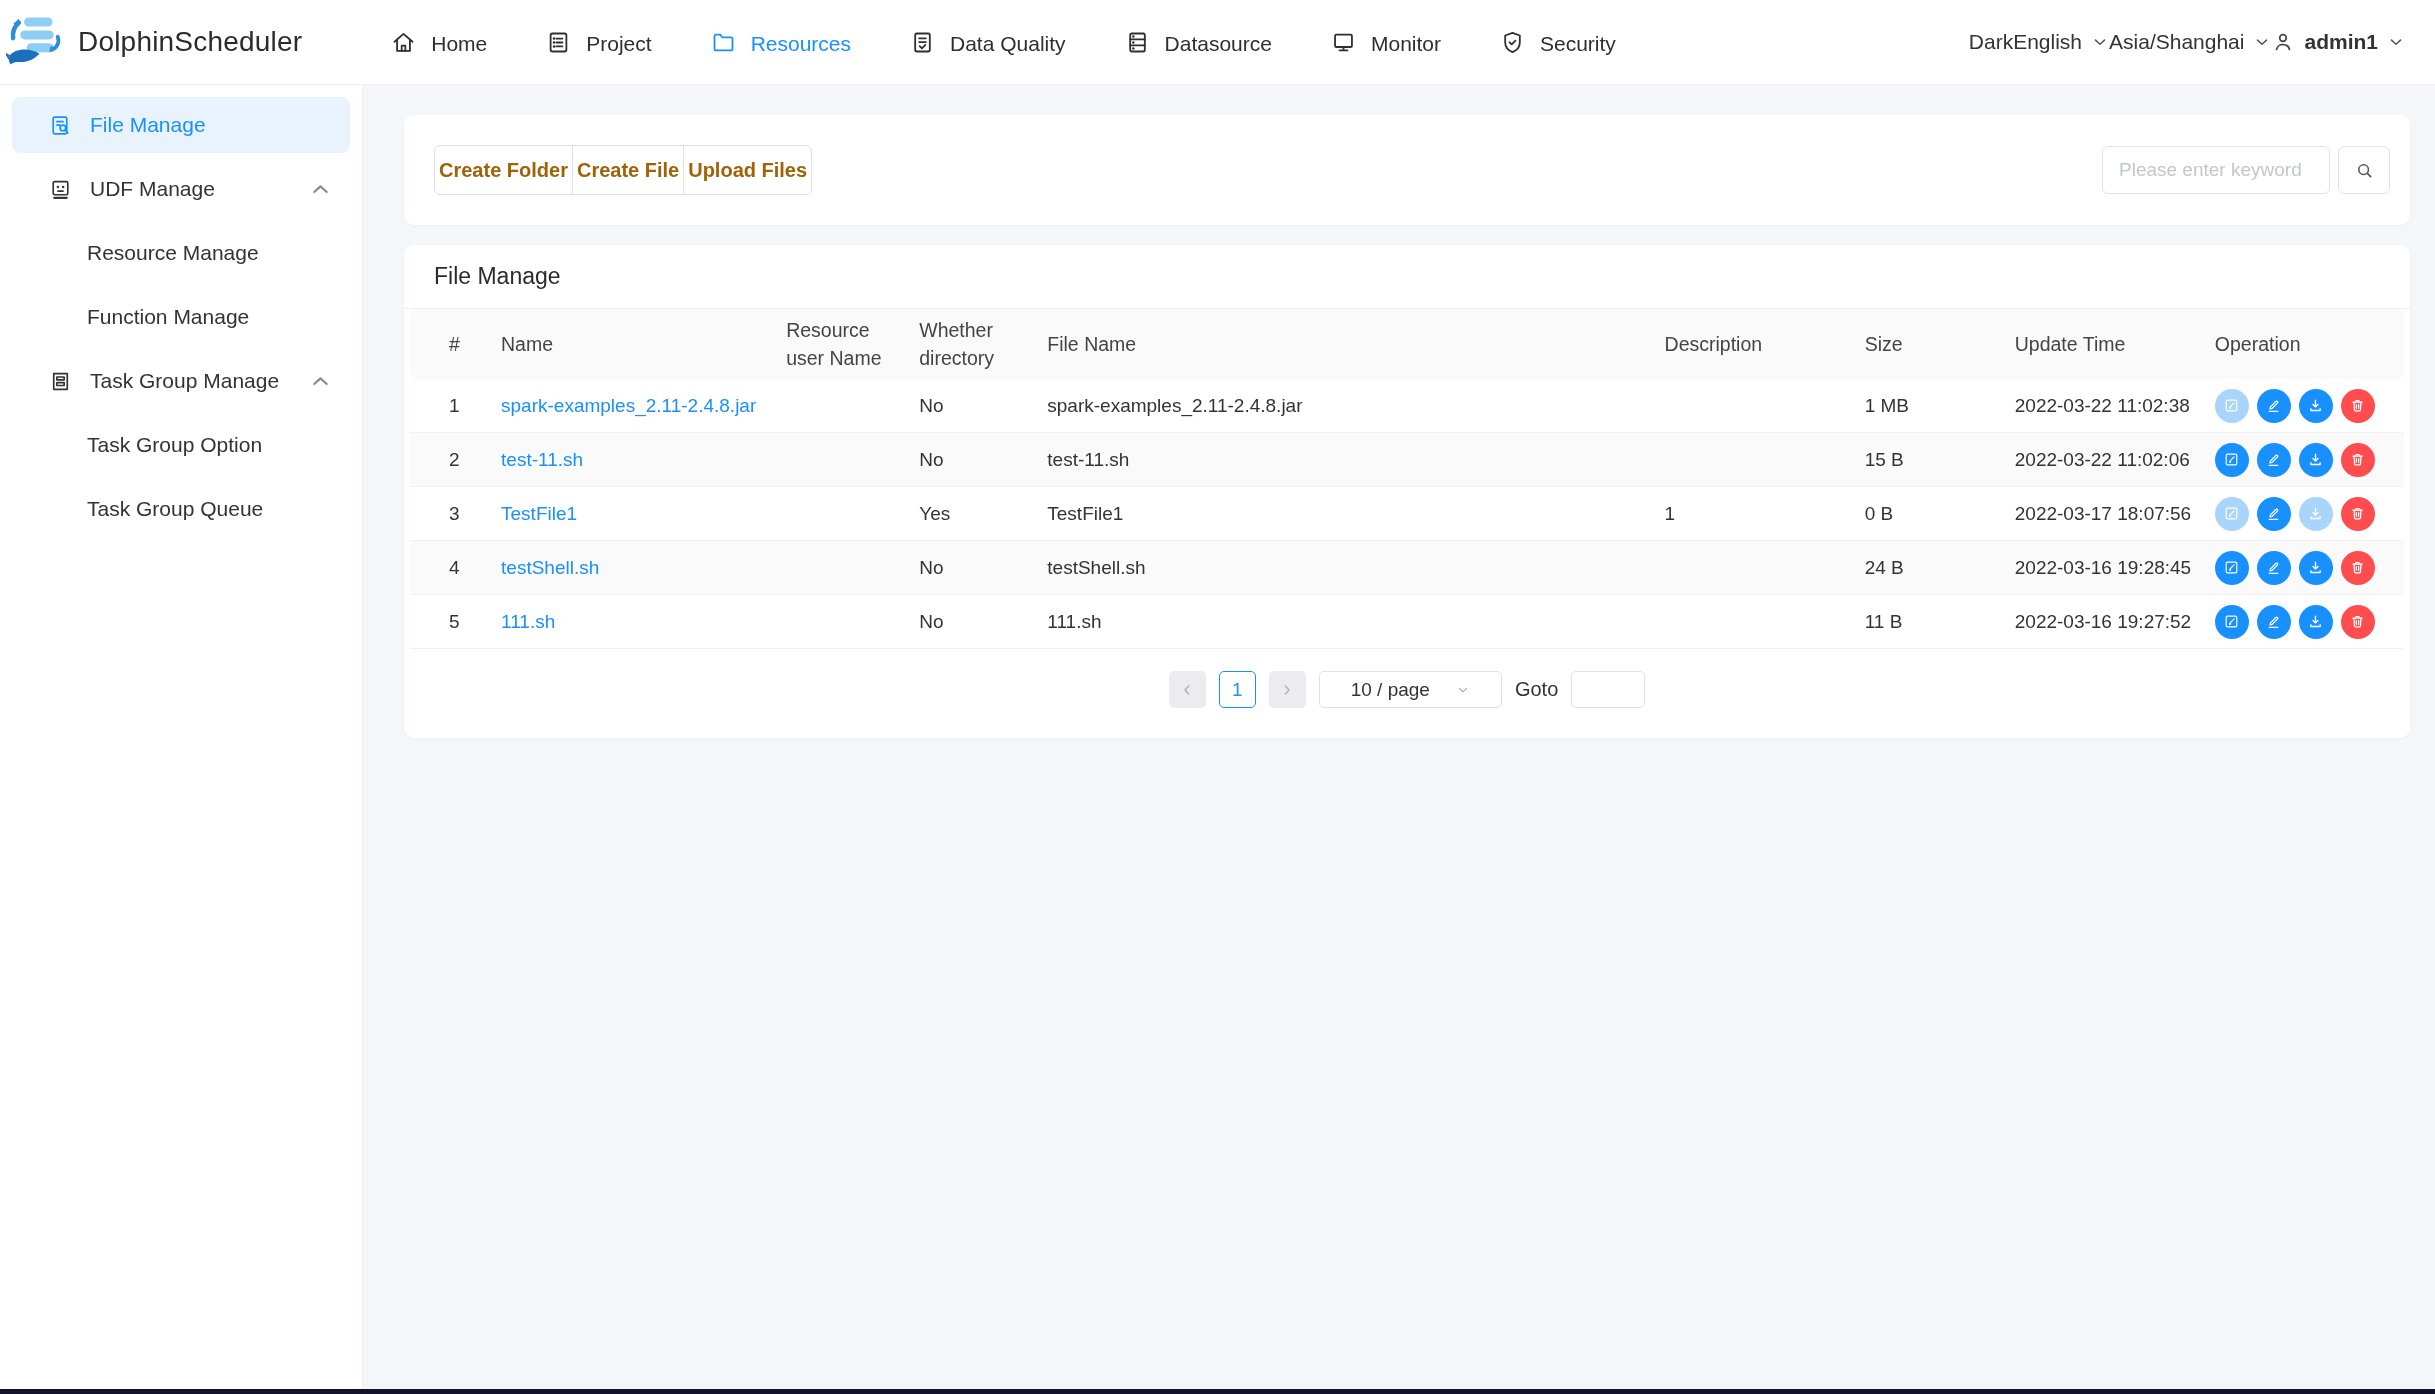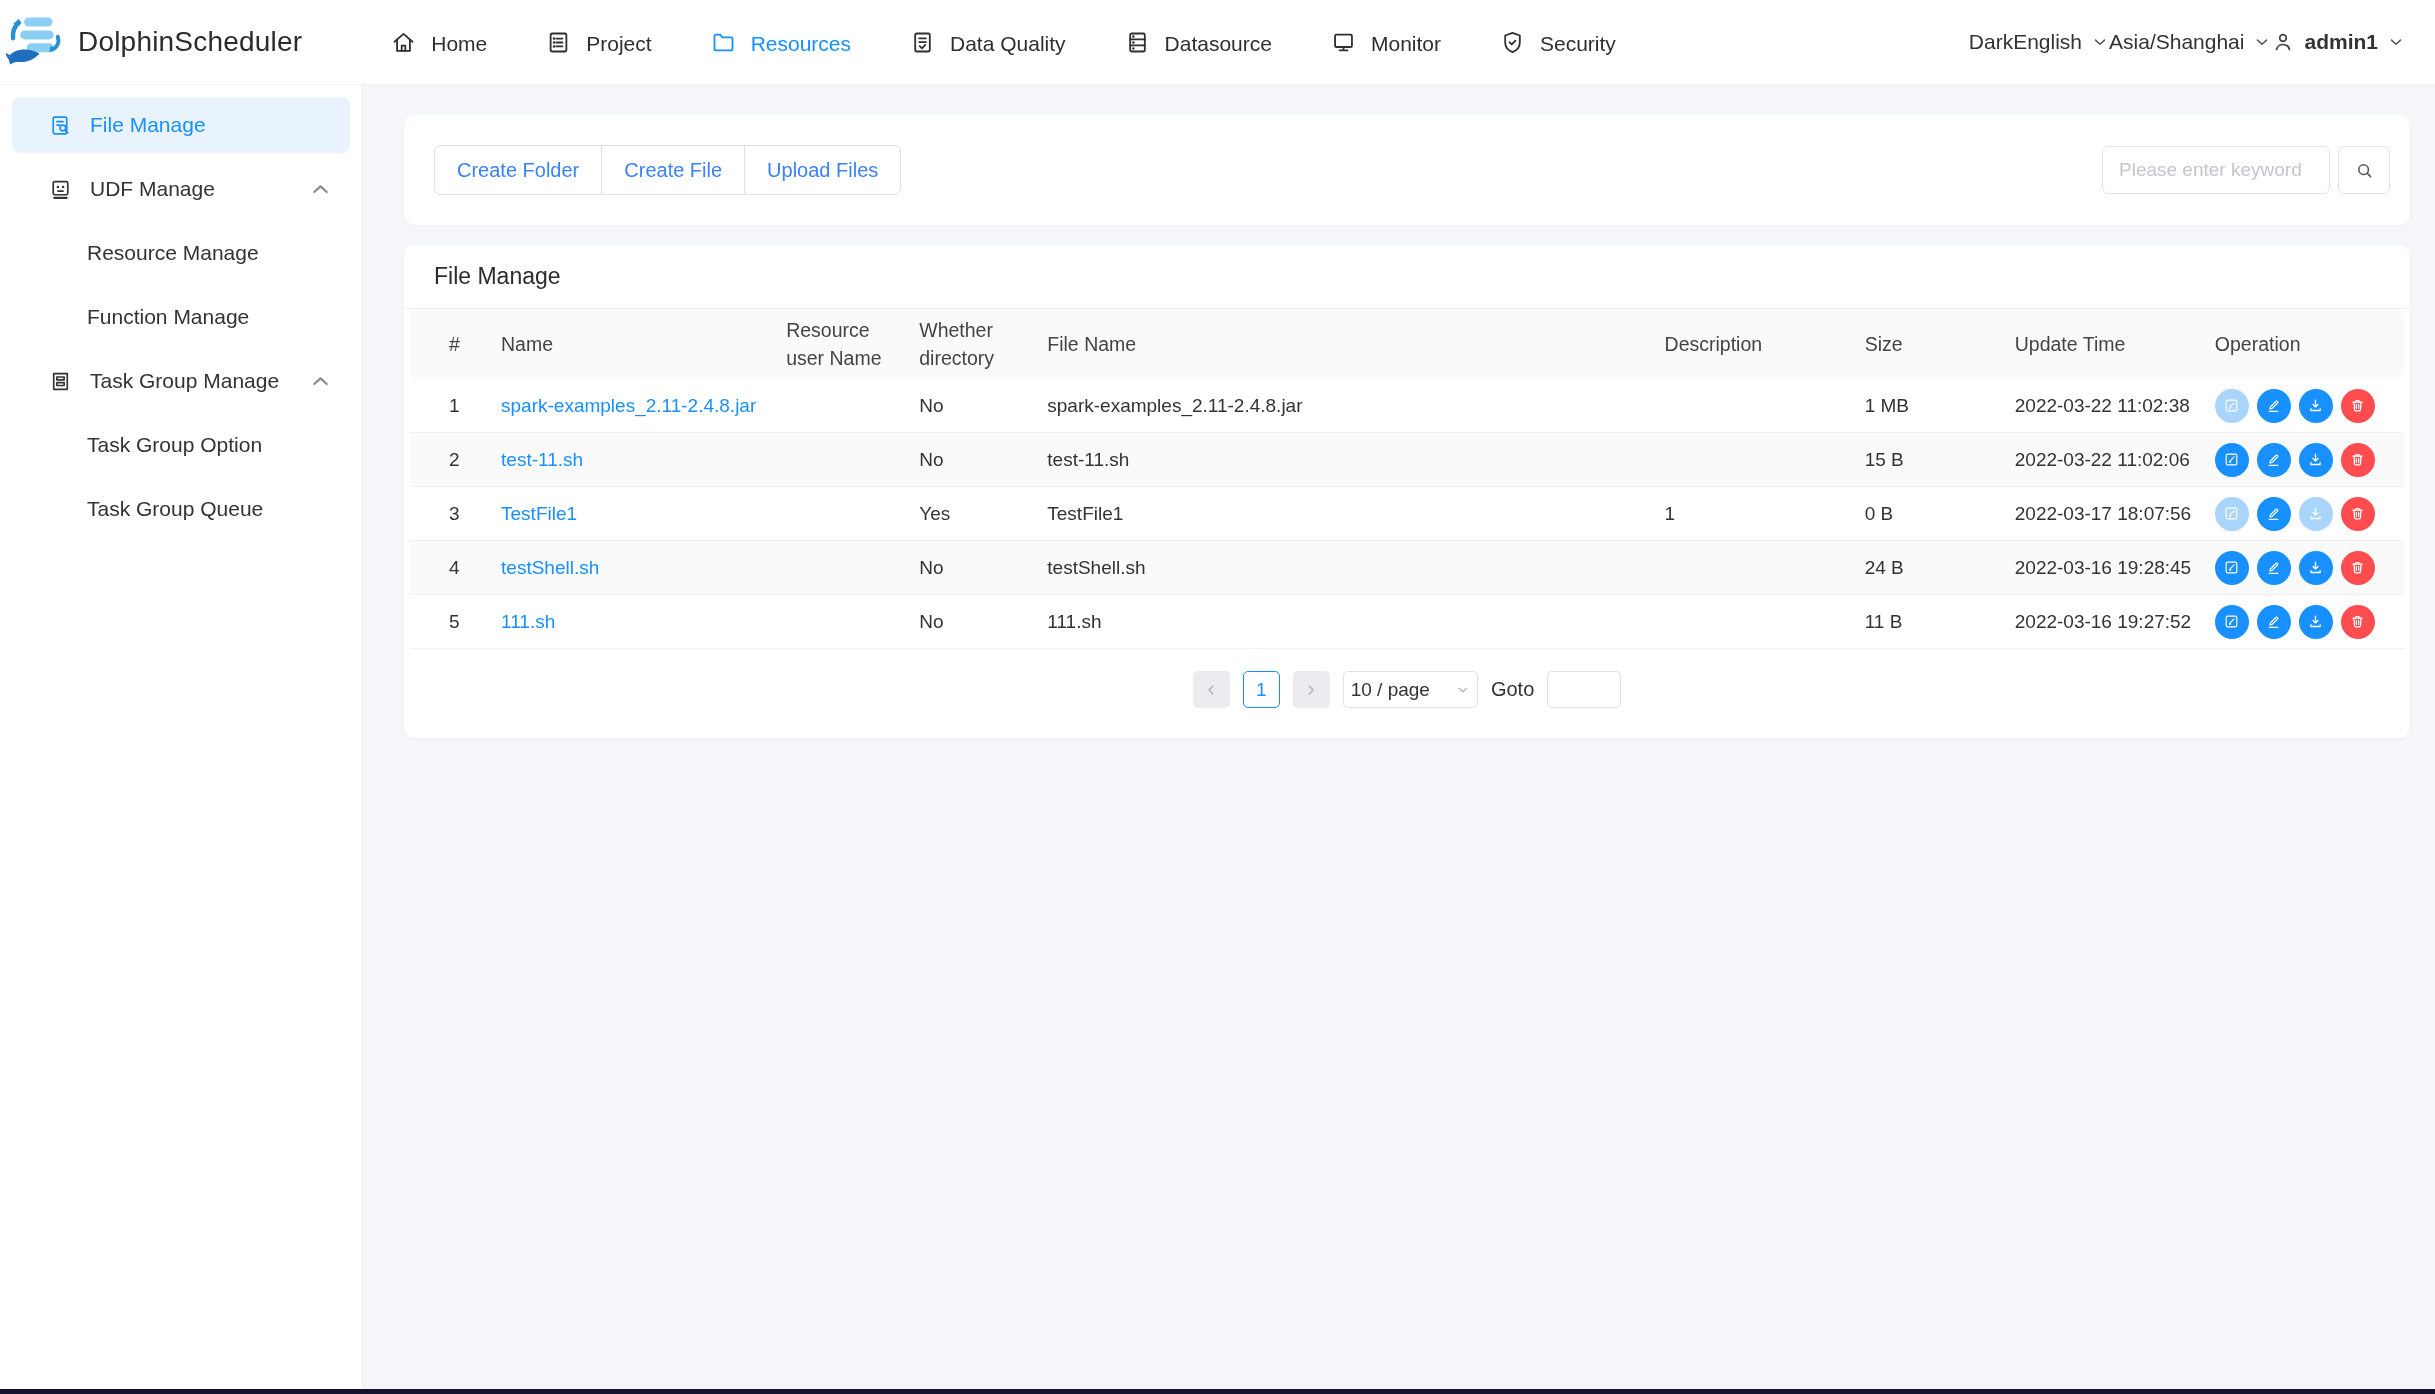--- a/index.html
+++ b/index.html
@@ -38,8 +38,8 @@
 
   .toolbar { height:110px; display:flex; align-items:center; padding:0 20px 0 30px; }
   .btn-group { display:flex; }
-  .btn-group button { height:50px; padding:0 22px; background:#fff; border:1px solid #dcdfe4;
-                      font-size:20px; color:#3b82f6; font-family:inherit; cursor:pointer; margin-left:-1px; }
+  .btn-group button { height:50px; padding:0 4px; background:#fff; border:1px solid #dcdfe4;
+                      font-size:20px; color:#a16207; font-family:inherit; cursor:pointer; margin-left:-1px;font-weight:bold; }
   .btn-group button:first-child { border-radius:6px 0 0 6px; margin-left:0; }
   .btn-group button:last-child { border-radius:0 6px 6px 0; }
   .search { margin-left:auto; display:flex; gap:8px; align-items:center; }

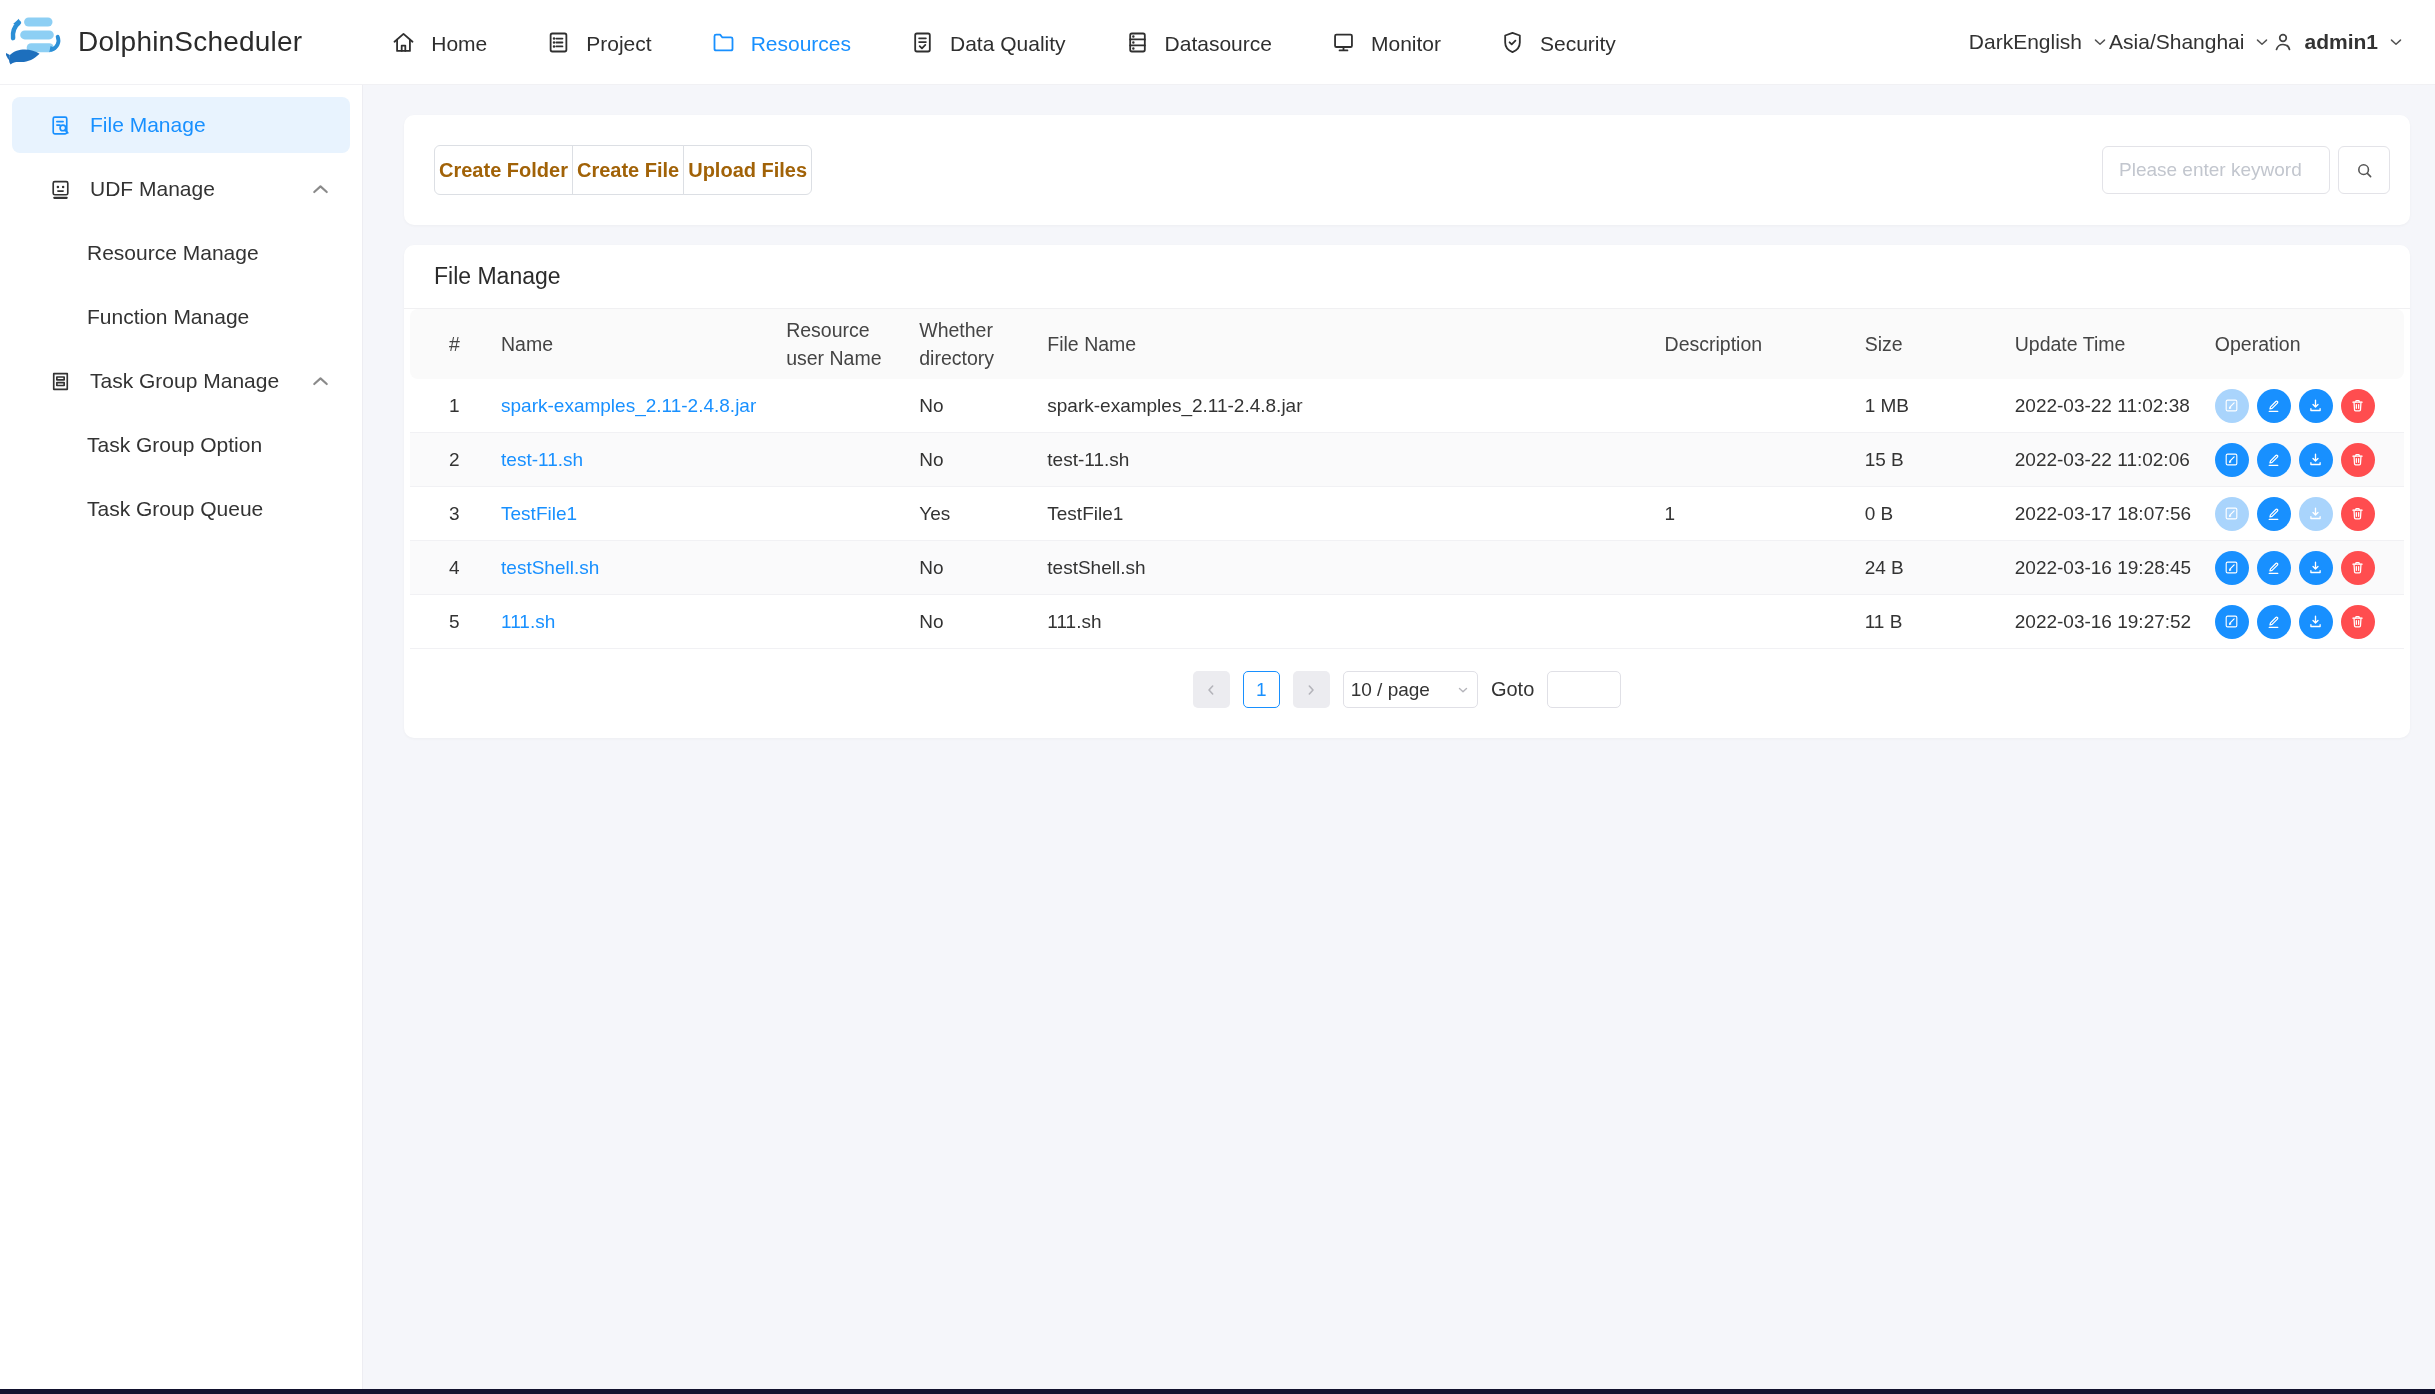--- a/index.html
+++ b/index.html
@@ -78,7 +78,7 @@
   .pg-btn svg { width:16px; height:16px; color:#b4b4ba; }
   .pg-btn.page { background:#fff; border:1px solid #1890ff; color:#1890ff; font-size:19px; }
   .pg-size { height:37px; border:1px solid #e0e0e6; border-radius:5px; background:#fff; display:flex;
-             align-items:center; gap:26px; padding:0 7px; font-size:19px; color:#333; cursor:pointer; }
+             align-items:center; gap:26px; padding:0 31px; font-size:19px; color:#333; cursor:pointer; }
   .pg-size svg { width:14px; height:14px; color:#b5b5bb; }
   .goto { font-size:20px; color:#333; margin-left:0; }
   .goto-input { width:74px; height:37px; border:1px solid #e0e0e6; border-radius:5px; outline:none;

